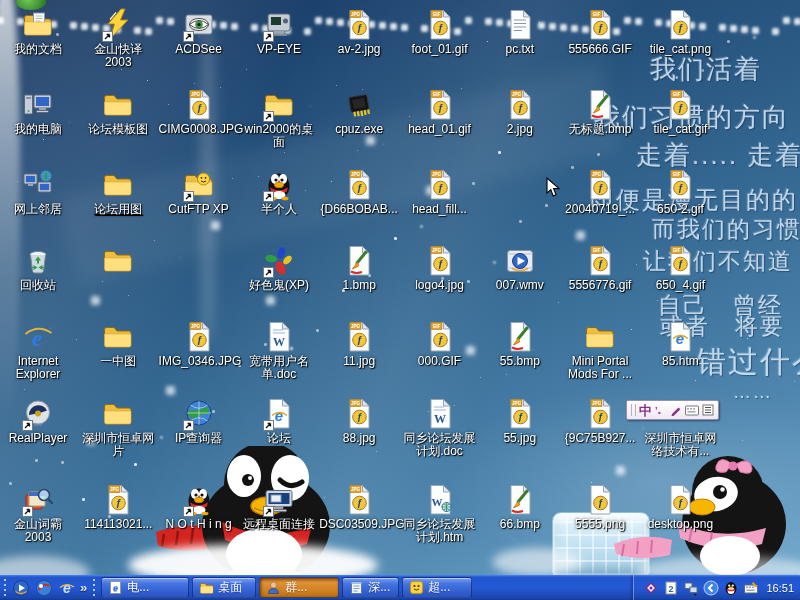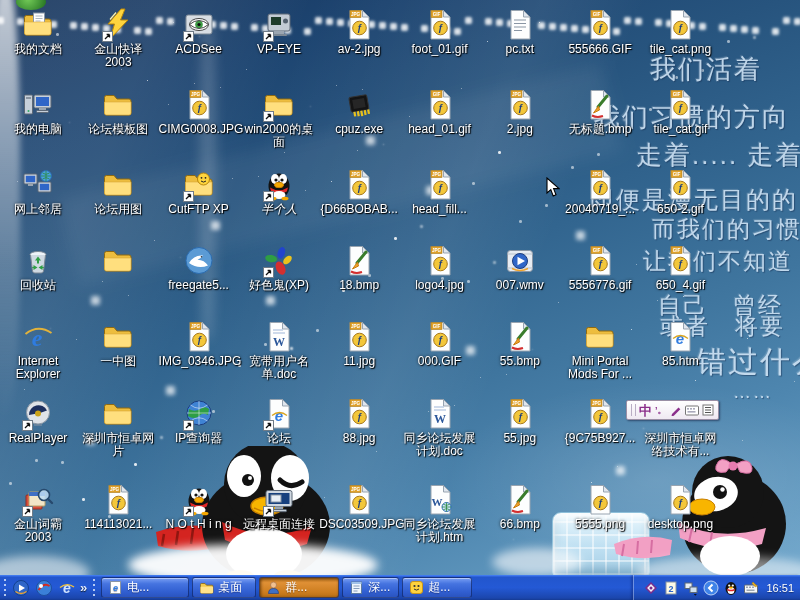--- a/index.html
+++ b/index.html
@@ -386,7 +386,7 @@
           <div>网上邻居</div>
         </div>
       </div>
-      <div class="dicon" title="论坛用图" style="left: 78.3px; top: 168px;">
+      <div class="dicon" title="论坛用图" style="left: 78.3px; top: 168px; text-decoration: underline;">
         <div class="glyph"><svg width="34" height="34" viewBox="0 0 34 34">
             <path d="M3.5 9.5 q0-2 2-2 h7.5 l3 3.5 H28 q2 0 2 2 V25 q0 2-2 2 H5.5 q-2 0-2-2 Z" fill="#edbd3e" stroke="#8f6a12"></path>
             <path d="M3.5 14 H30 V25 q0 2-2 2 H5.5 q-2 0-2-2 Z" fill="#ffdf7e" stroke="#d9a93a" stroke-width=".6"></path>

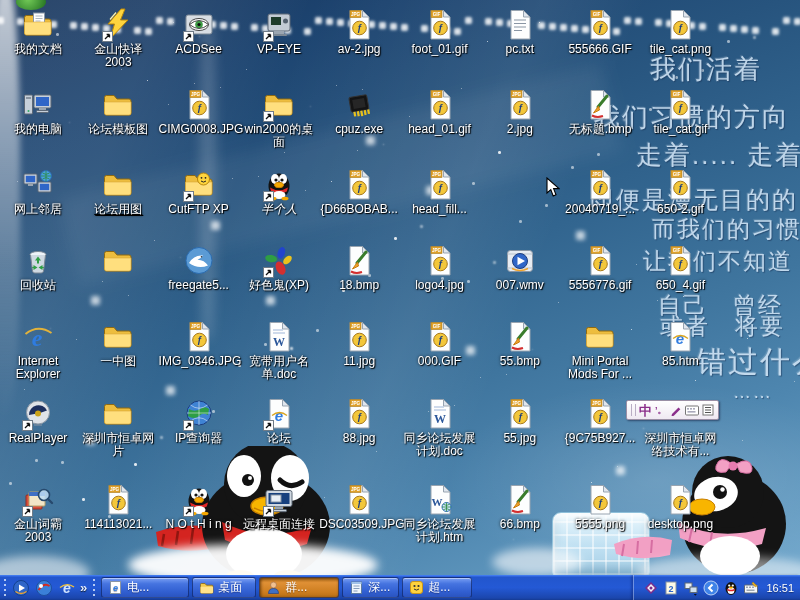--- a/index.html
+++ b/index.html
@@ -411,7 +411,7 @@
           <div>CutFTP XP</div>
         </div>
       </div>
-      <div class="dicon" title="半个人" style="left: 238.9px; top: 168px; font-style: italic;">
+      <div class="dicon" title="半个人" style="left: 238.9px; top: 168px;">
         <div class="glyph"><svg width="34" height="34" viewBox="0 0 34 34">
             <ellipse cx="17" cy="18" rx="10.5" ry="12.5" fill="#121212"></ellipse>
             <ellipse cx="13" cy="11" rx="4" ry="5" fill="#fff"></ellipse>

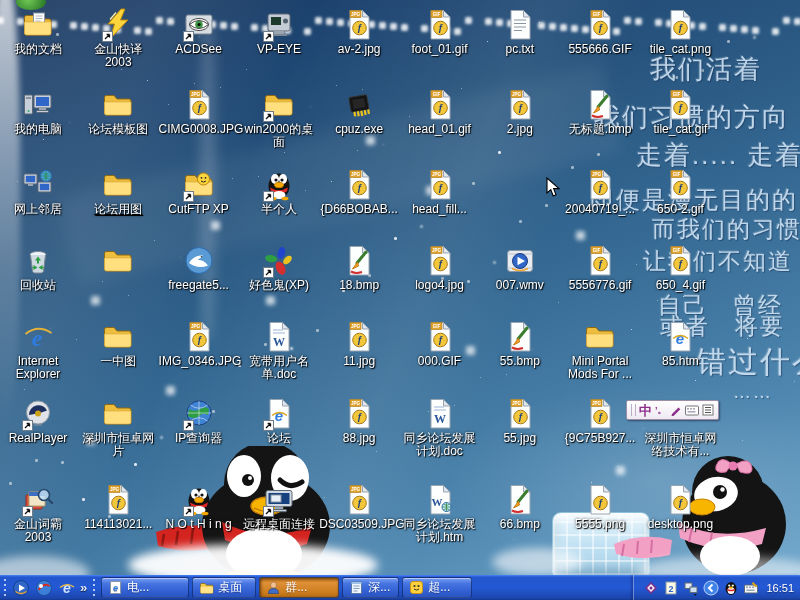--- a/index.html
+++ b/index.html
@@ -503,16 +503,6 @@
             <path d="M3.5 14 H30 V25 q0 2-2 2 H5.5 q-2 0-2-2 Z" fill="#ffdf7e" stroke="#d9a93a" stroke-width=".6"></path>
           </svg></div>
       </div>
-      <div class="dicon" title="freegate5..." style="left: 158.6px; top: 244px;">
-        <div class="glyph"><svg width="34" height="34" viewBox="0 0 34 34">
-            <circle cx="17" cy="16.5" r="13" fill="#5b9bd5" stroke="#2b6cb0"></circle>
-            <path d="M7 19 q5 -8.5 14 -7.5 q-2 3 -5.5 4.2 q7 .3 10.5 5.8 q-10 4 -19 -2.5 Z" fill="#fff"></path>
-            <circle cx="19.5" cy="12.8" r=".8" fill="#333"></circle>
-          </svg></div>
-        <div class="dlabel">
-          <div>freegate5...</div>
-        </div>
-      </div>
       <div class="dicon" title="好色鬼(XP)" style="left: 238.9px; top: 244px;">
         <div class="glyph"><svg width="34" height="34" viewBox="0 0 34 34">
             <ellipse cx="17" cy="8.5" rx="3.6" ry="6" fill="#2244cc" transform="rotate(18 17 16)"></ellipse>

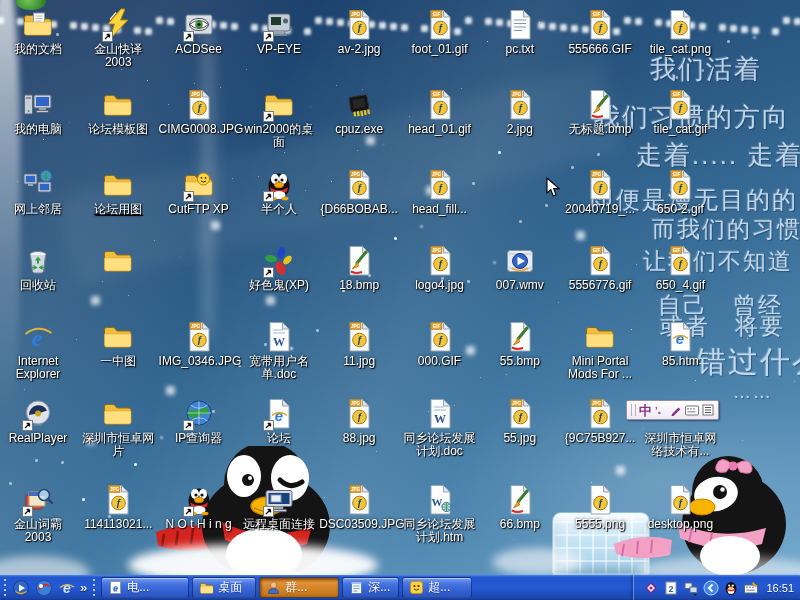--- a/index.html
+++ b/index.html
@@ -526,7 +526,7 @@
             <path d="M9 27.5 q5 2.5 11 .5" stroke="#d32f2f" stroke-width="2" fill="none"></path>
           </svg></div>
         <div class="dlabel">
-          <div>18.bmp</div>
+          <div>1.bmp</div>
         </div>
       </div>
       <div class="dicon" title="logo4.jpg" style="left: 399.5px; top: 244px;">

